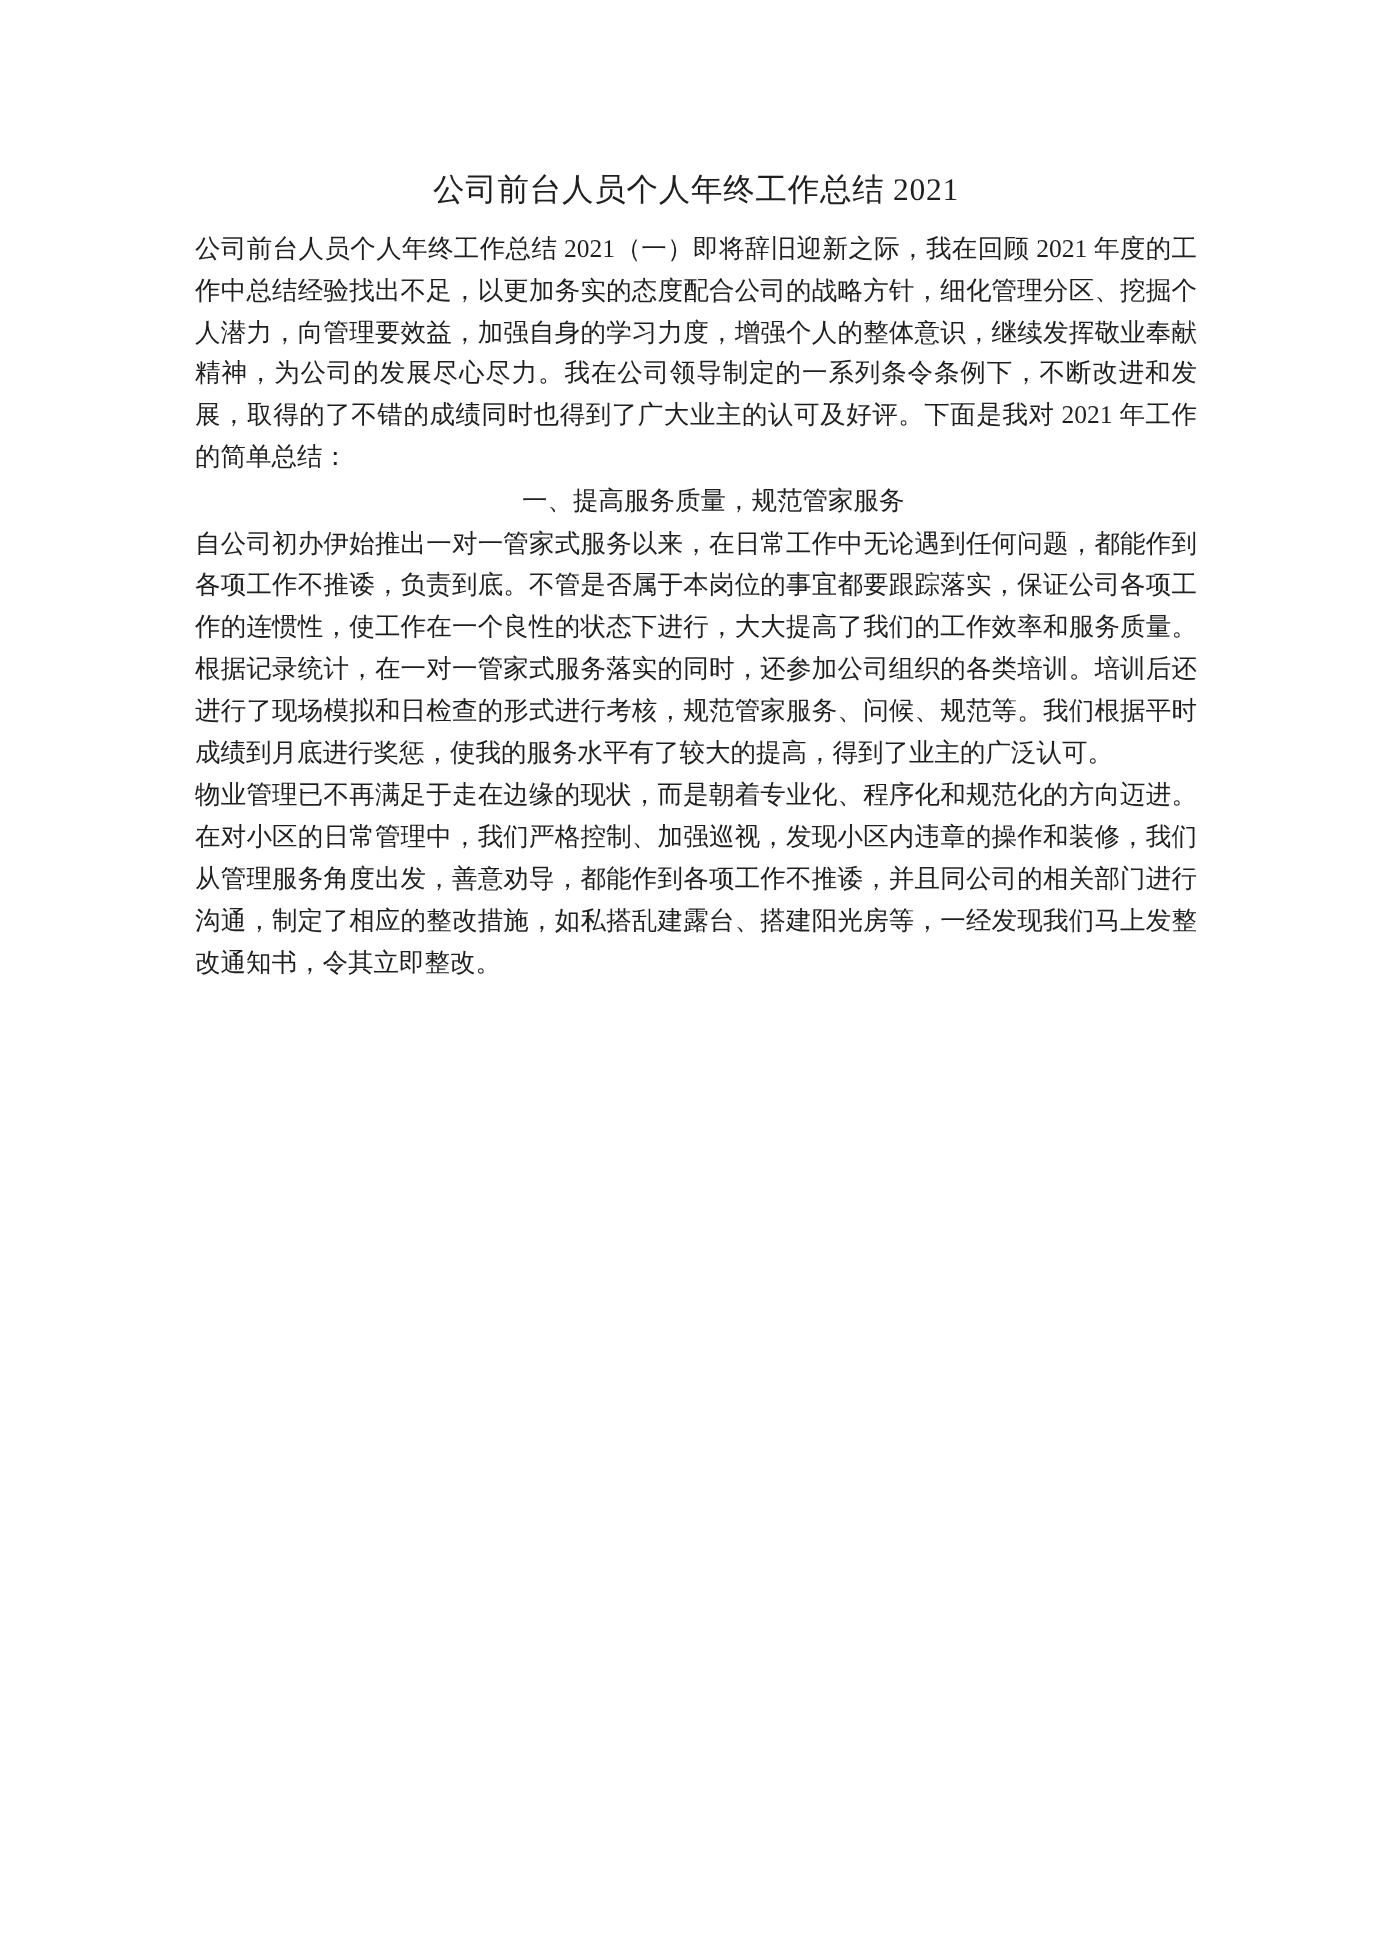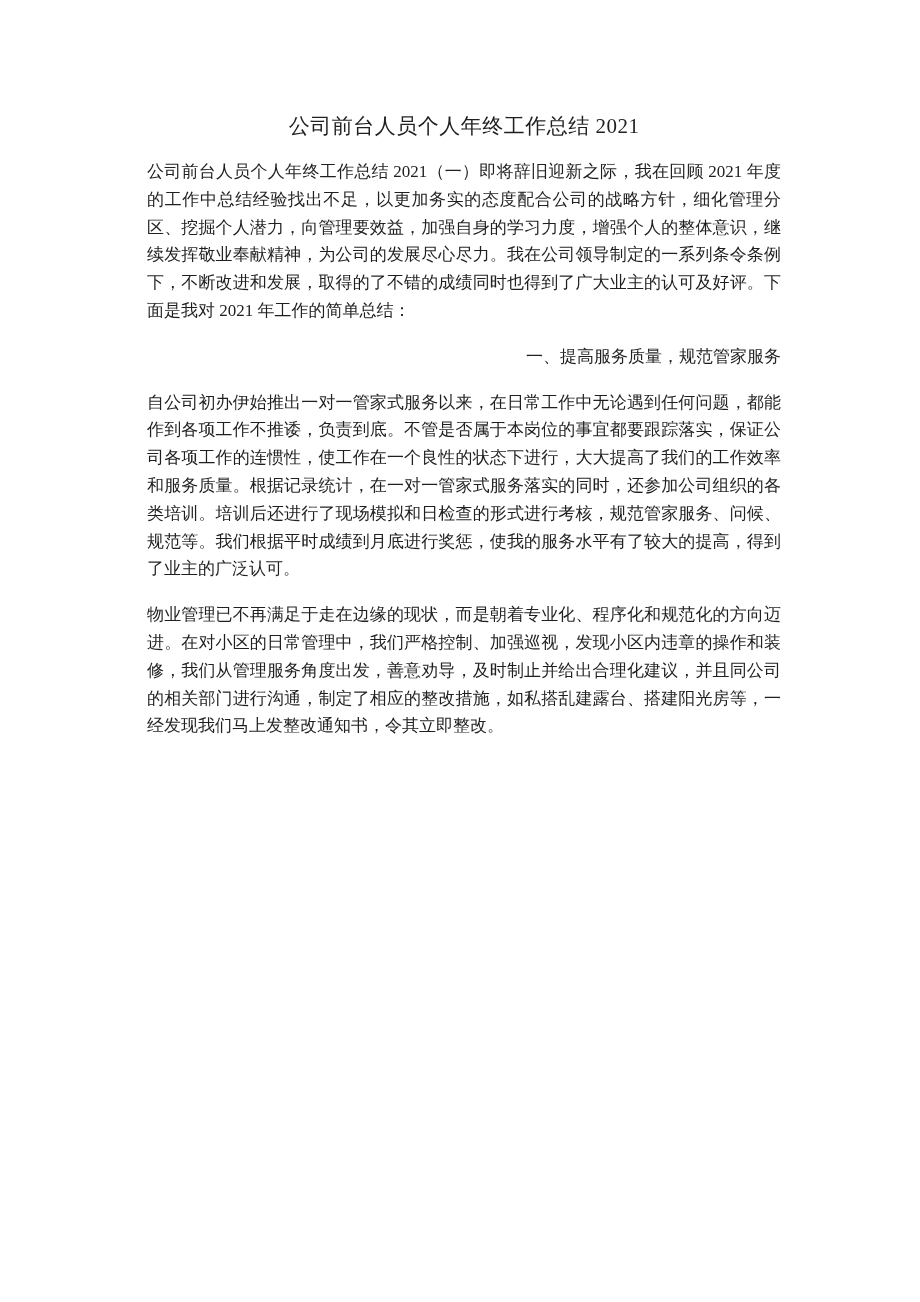--- a/index.html
+++ b/index.html
@@ -34,7 +34,7 @@
     white-space: nowrap;
   }
   .para {
-    margin: 18px;
+    margin: 1px;
     text-align: justify;
     text-justify: inter-ideograph;
     word-break: break-all;

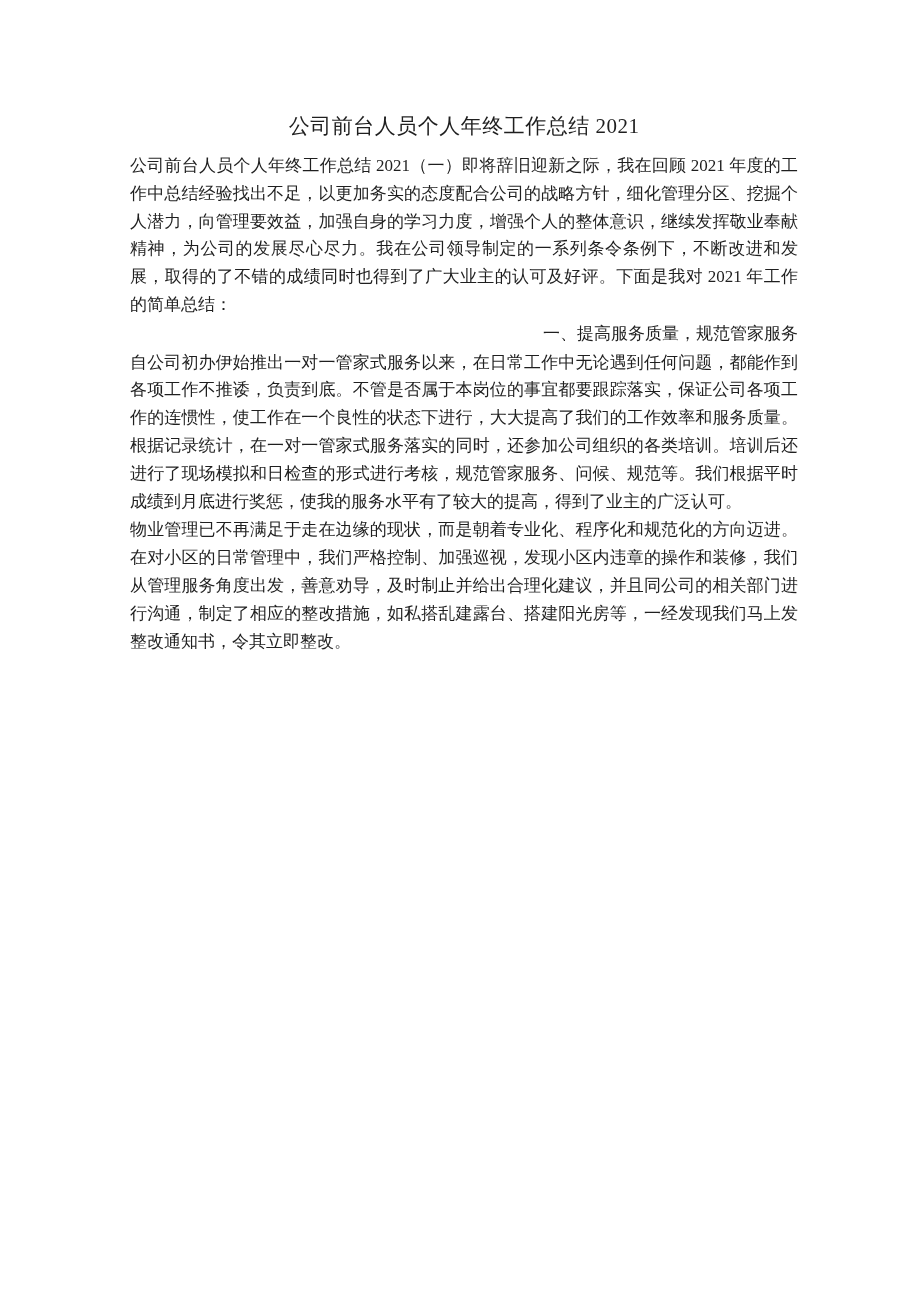--- a/index.html
+++ b/index.html
@@ -41,7 +41,7 @@
   }
   .para.heading {
     text-indent: 23px;
-    text-align: right;
+    text-align: center;
   }
 </style>
 </head>

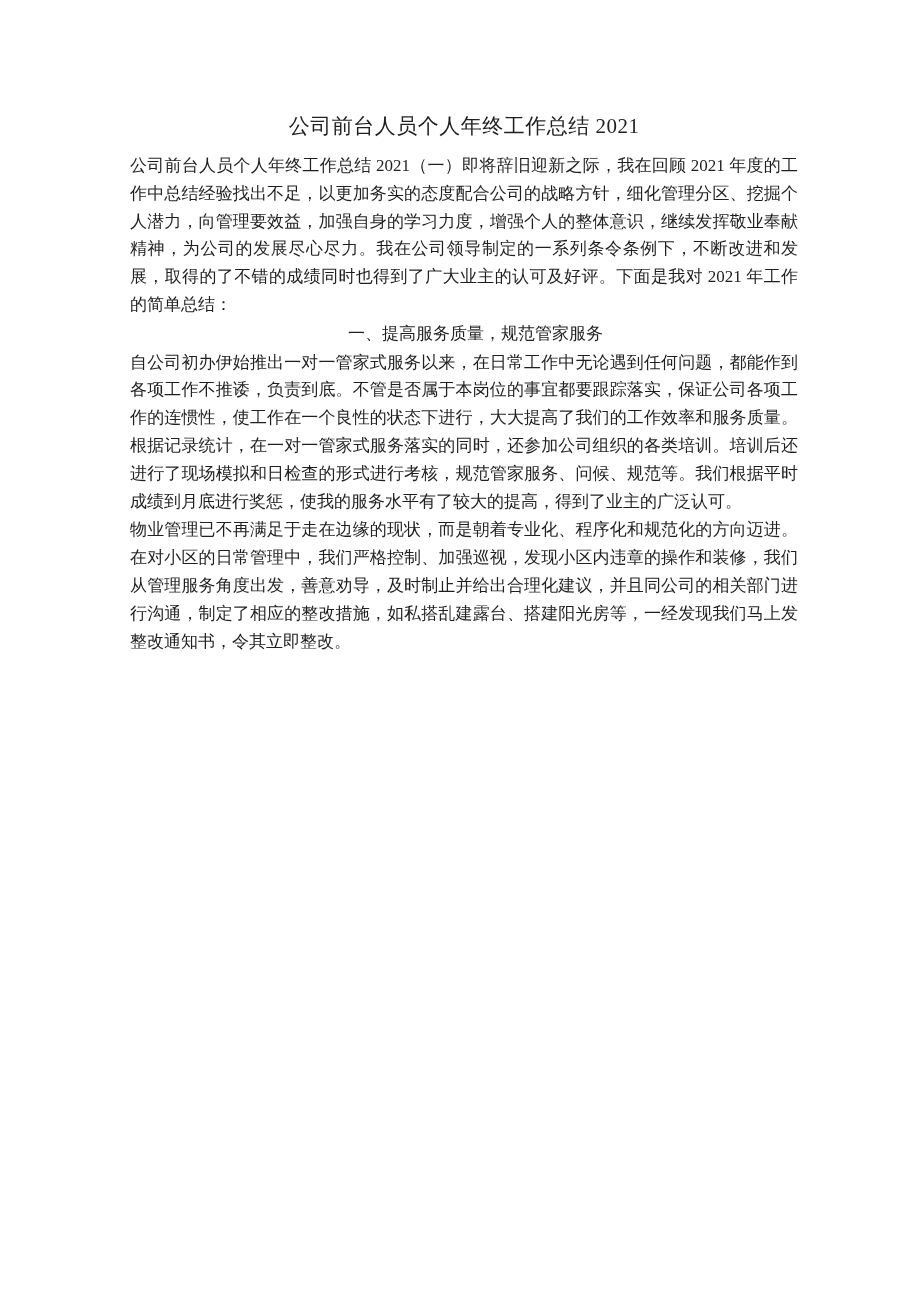--- a/index.html
+++ b/index.html
@@ -57,7 +57,7 @@
   <p class="para">自公司初办伊始推出一对一管家式服务以来，在日常工作中无论遇到任何问题，都能作到各项工作不推诿，负责到底。不管是否属于本岗位的事宜都要跟踪落实，保证公司各项工作的连惯性，使工作在一个良性的状态下进行，大大提高了我们的工作效率和服务质量。根据记录统计，在一对一管家式服务落实的同时，还参加公司组织的各类培训。培训后还进行了现场模拟和日检查的形式进行考核，规范管家服务、问候、规范等。我们根据平时成绩到月底进行奖惩，使我的服务水平有了较大的提高，得到了业主的广泛认可。</p>
 
 
-  <p class="para">物业管理已不再满足于走在边缘的现状，而是朝着专业化、程序化和规范化的方向迈进。在对小区的日常管理中，我们严格控制、加强巡视，发现小区内违章的操作和装修，我们从管理服务角度出发，善意劝导，及时制止并给出合理化建议，并且同公司的相关部门进行沟通，制定了相应的整改措施，如私搭乱建露台、搭建阳光房等，一经发现我们马上发整改通知书，令其立即整改。</p>
+  <p class="para">物业管理已不再满足于走在边缘的现状，而是朝着专业化、程序化和规范化的方向迈进。在对小区的日常管理中，我们严格控制、加强巡视，发现小区内违章的操作和装修，我们从管理服务角度出发，善意劝导，都能作到各项工作不推诿，并且同公司的相关部门进行沟通，制定了相应的整改措施，如私搭乱建露台、搭建阳光房等，一经发现我们马上发整改通知书，令其立即整改。</p>
 </div>
 
 </body></html>

